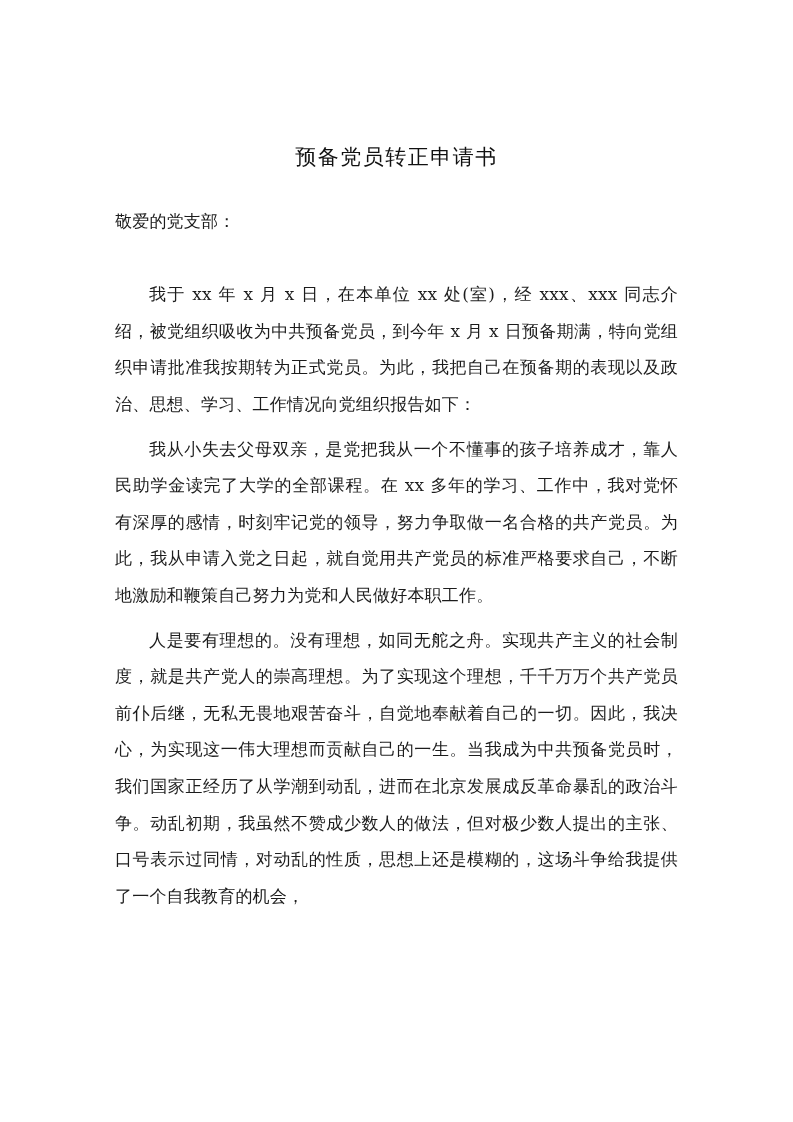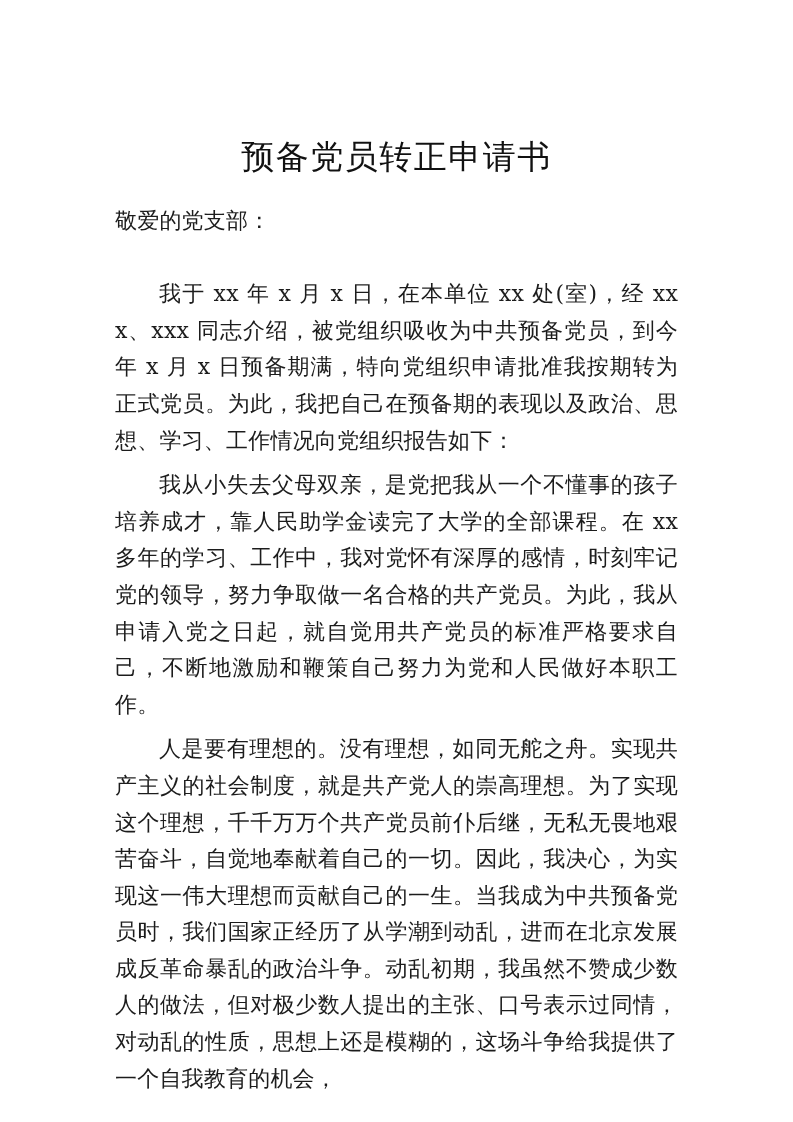--- a/index.html
+++ b/index.html
@@ -37,7 +37,7 @@
   .doc-title {
     text-align: center;
     font-family: "DejaVu Serif", "Liberation Serif", serif;
-    font-size: 33px;
+    font-size: 21px;
     font-weight: 400;
     line-height: 36px;
     letter-spacing: 1.5px;

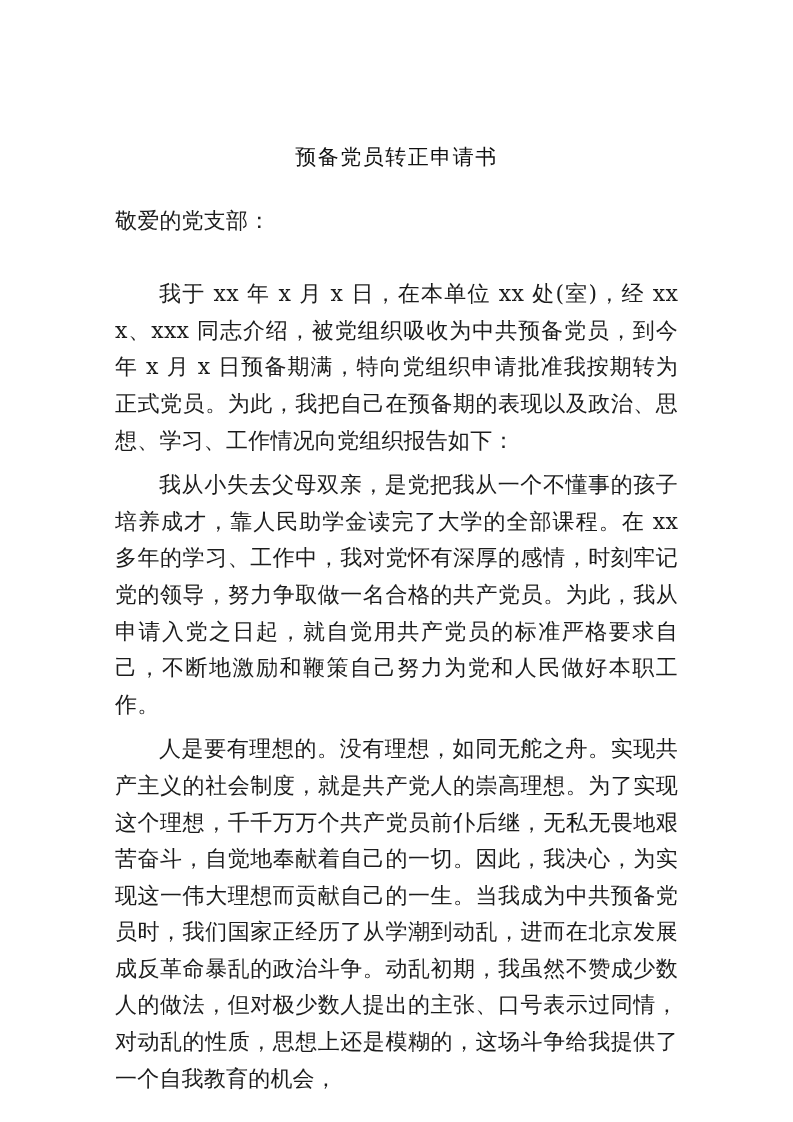--- a/index.html
+++ b/index.html
@@ -53,7 +53,7 @@
 
   p.para {
     margin: 0;
-    font-size: 22px;
+    font-size: 17px;
     line-height: 36.6px;
     text-align: justify;
     text-justify: inter-ideograph;

